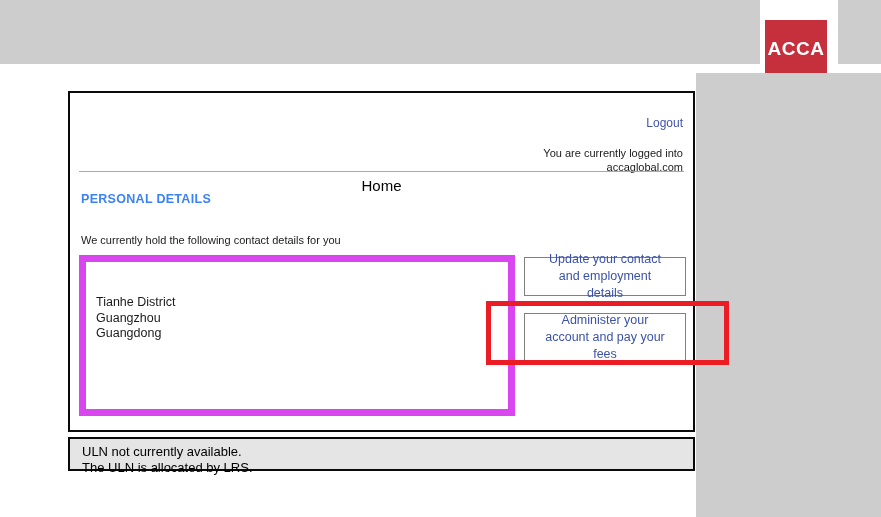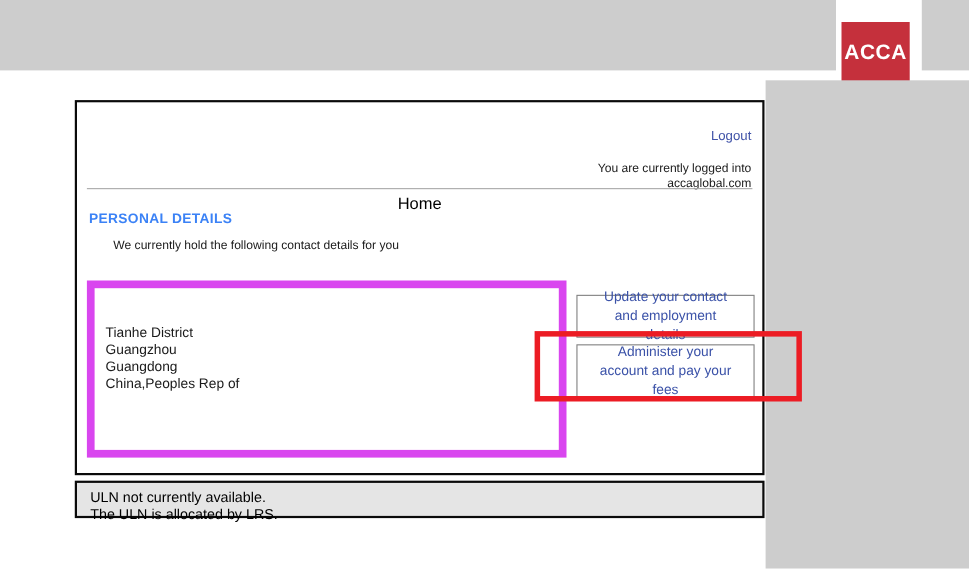--- a/index.html
+++ b/index.html
@@ -101,10 +101,9 @@
 
   .intro-text {
     position: absolute;
-    top: 124px; left: 11px;
+    top: 141px; left: 11px;
     font-size: 11px;
     color: #1a1a1a;
-    margin-left: 22px;
   }
 
   .address-box {

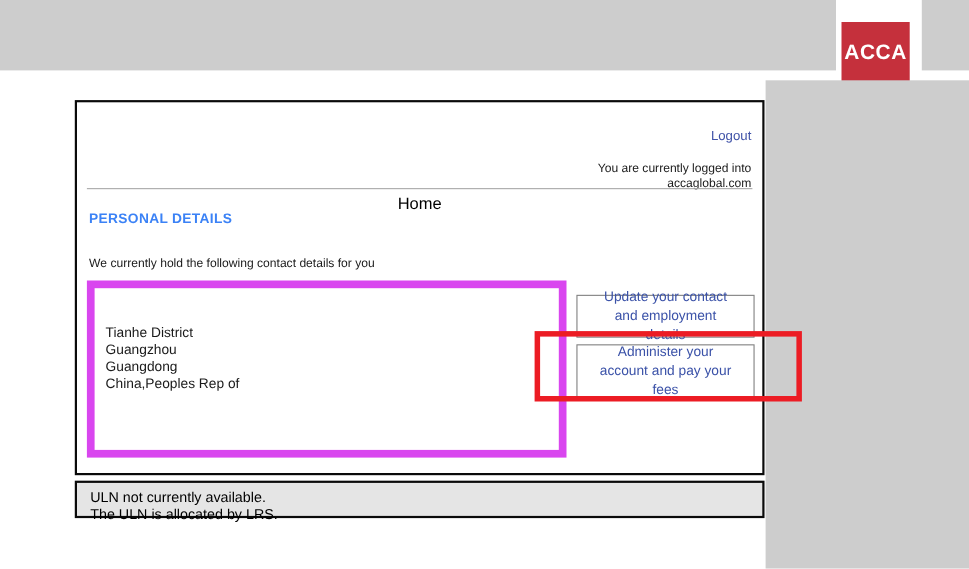--- a/index.html
+++ b/index.html
@@ -136,7 +136,7 @@
     justify-content: center;
     cursor: pointer;
   }
-  .btn-update { top: 164px; height: 39px; margin-top: 11px; }
+  .btn-update { top: 164px; height: 39px; }
   .btn-administer { top: 220px; height: 48px; }
 
   

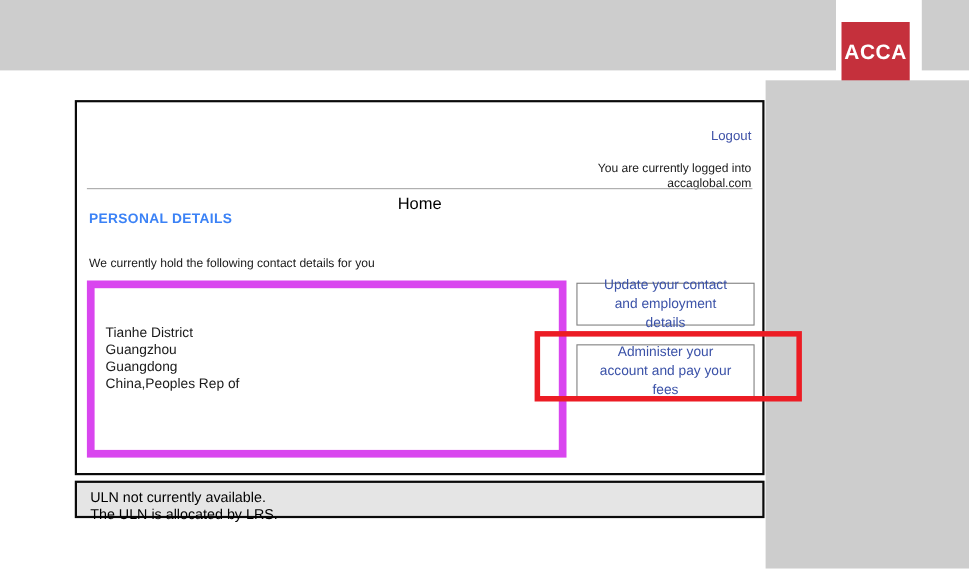--- a/index.html
+++ b/index.html
@@ -195,7 +195,6 @@
     <div>Tianhe District</div>
     <div>Guangzhou</div>
     <div>Guangdong</div>
-    <div>China,Peoples Rep of</div>
   </div>
 
   <div class="side-button btn-update">

